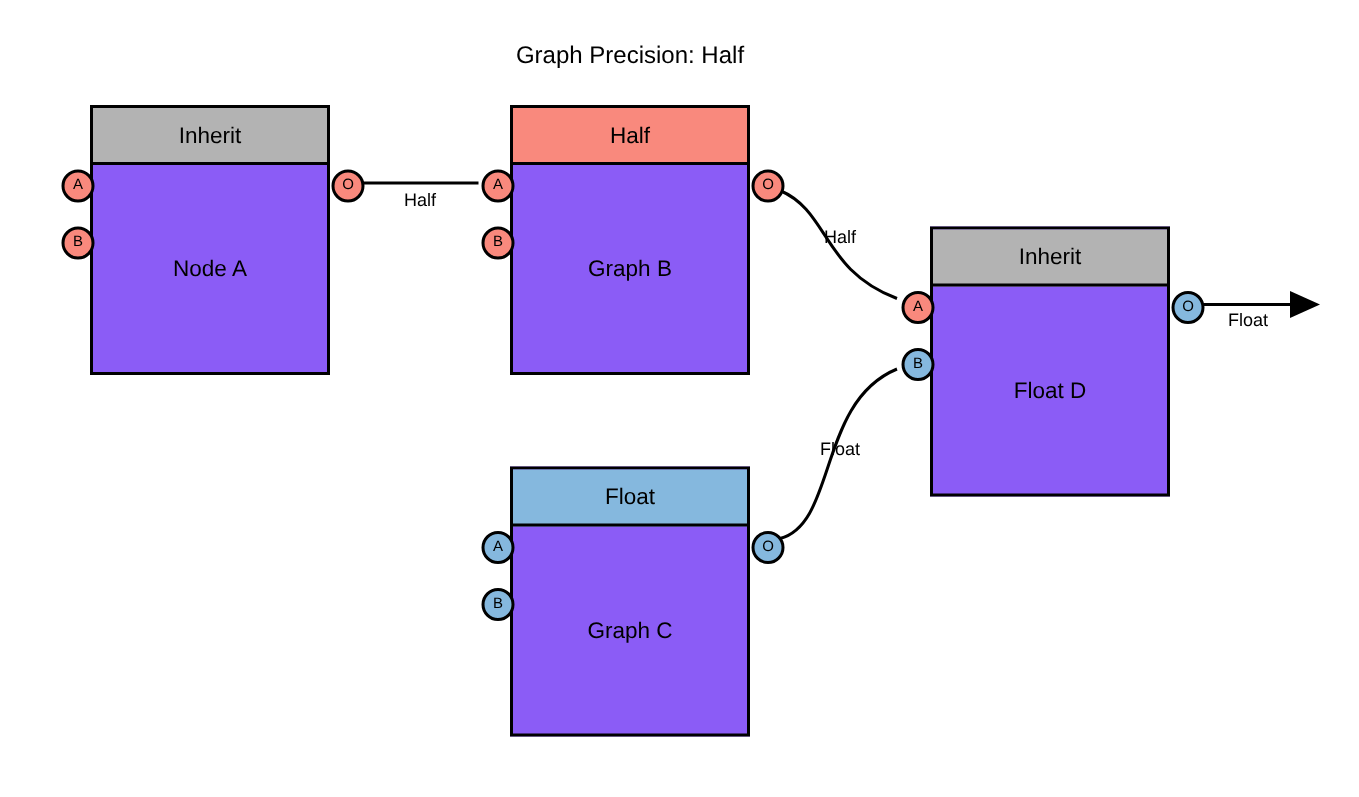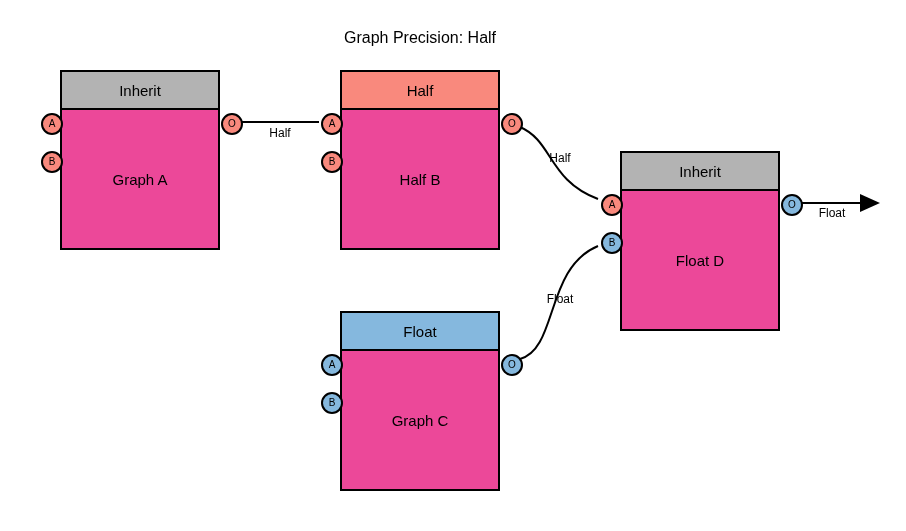--- a/index.html
+++ b/index.html
@@ -30,7 +30,7 @@
     width: 160px;
     height: 180px;
     border: 2px solid #000;
-    background: #ec4899;
+    background: #8b5cf6;
     z-index: 2;
   }
   .node-header {

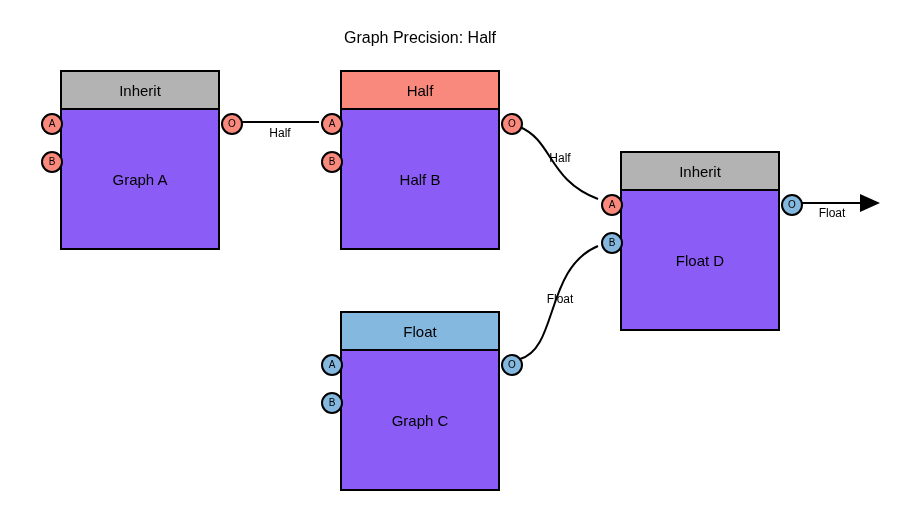--- a/index.html
+++ b/index.html
@@ -97,7 +97,7 @@
 
   <div class="node pos-node-a">
     <div class="node-header" style="background-color: rgb(179, 179, 179);">Inherit</div>
-    <div class="node-body">Graph A</div>
+    <div class="node-body">Node A</div>
     <div class="port port-a" style="background-color: rgb(249, 137, 125);">A</div>
     <div class="port port-b" style="background-color: rgb(249, 137, 125);">B</div>
     <div class="port port-o" style="background-color: rgb(249, 137, 125);">O</div>

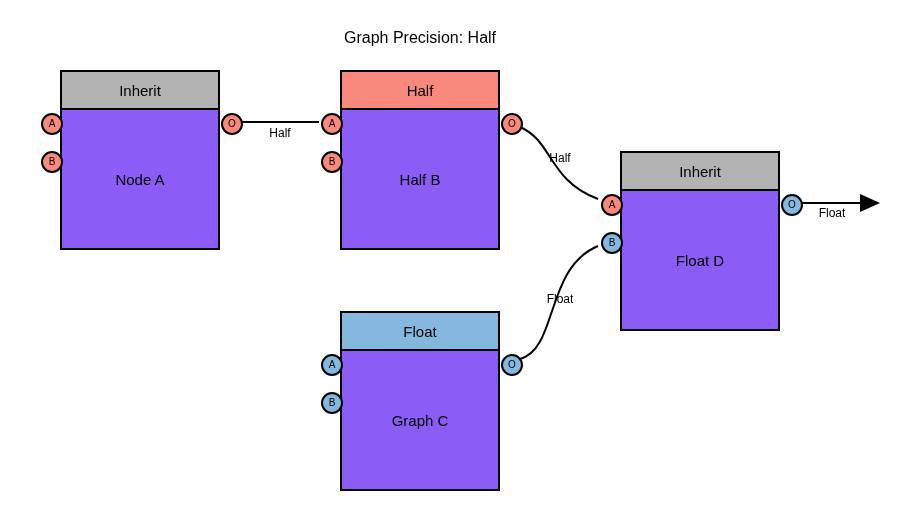--- a/index.html
+++ b/index.html
@@ -105,7 +105,7 @@
 
   <div class="node pos-node-b">
     <div class="node-header" style="background-color: rgb(249, 137, 125);">Half</div>
-    <div class="node-body">Half B</div>
+    <div class="node-body">Graph B</div>
     <div class="port port-a" style="background-color: rgb(249, 137, 125);">A</div>
     <div class="port port-b" style="background-color: rgb(249, 137, 125);">B</div>
     <div class="port port-o" style="background-color: rgb(249, 137, 125);">O</div>

